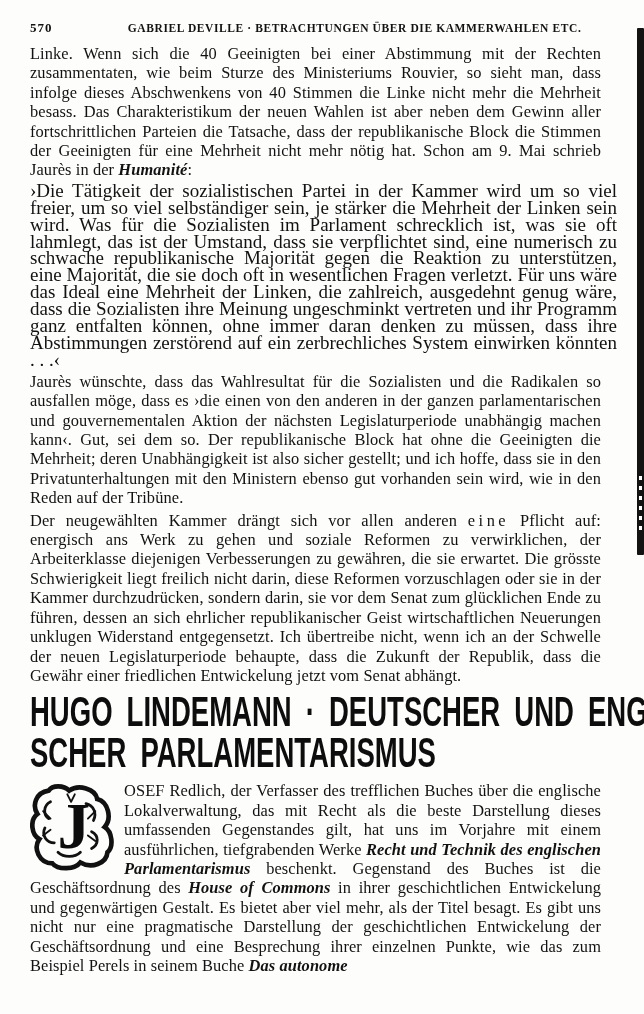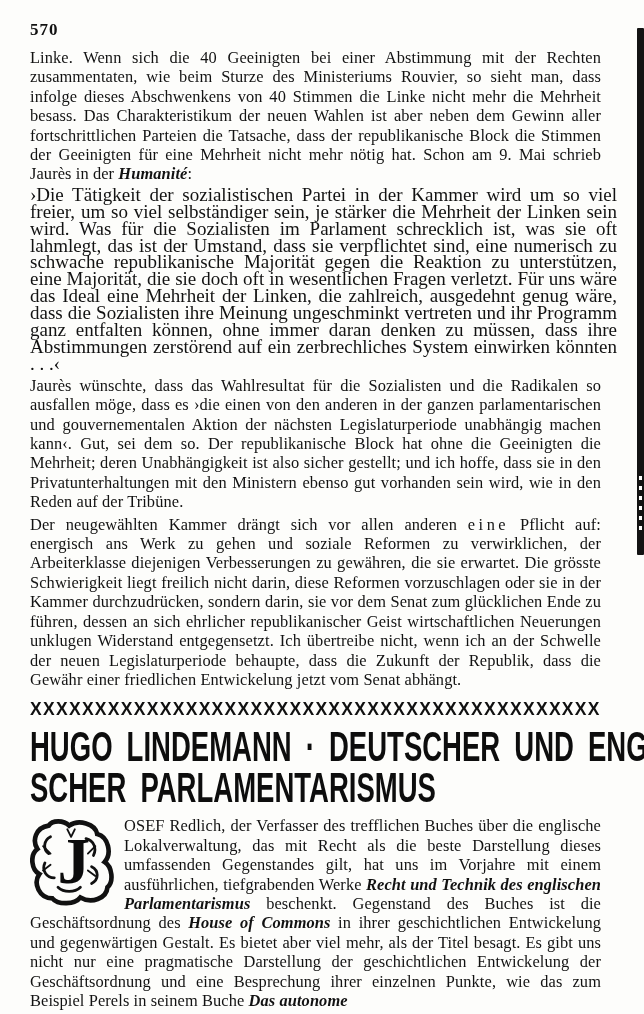--- a/index.html
+++ b/index.html
@@ -18,7 +18,7 @@
     padding: 20px 30px 0 30px;
   }
   .page-number {
-    font-weight: bold; font-size: 17px; letter-spacing: 1px;
+    font-weight: bold; font-size: 13px; letter-spacing: 1px;
     width: 120px;
   }
   .running-title {

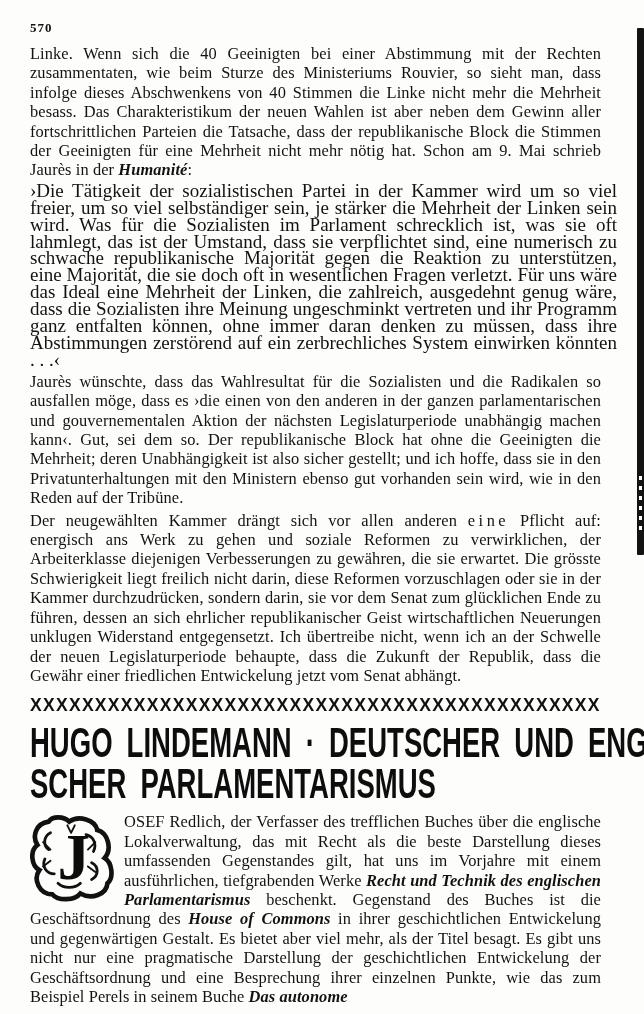--- a/index.html
+++ b/index.html
@@ -93,6 +93,7 @@
 
   <div class="page-header">
     <div class="page-number">570</div>
+    <div class="running-title">GABRIEL DEVILLE · BETRACHTUNGEN ÜBER DIE KAMMERWAHLEN ETC.</div>
     <div style="width:40px"></div>
   </div>
 

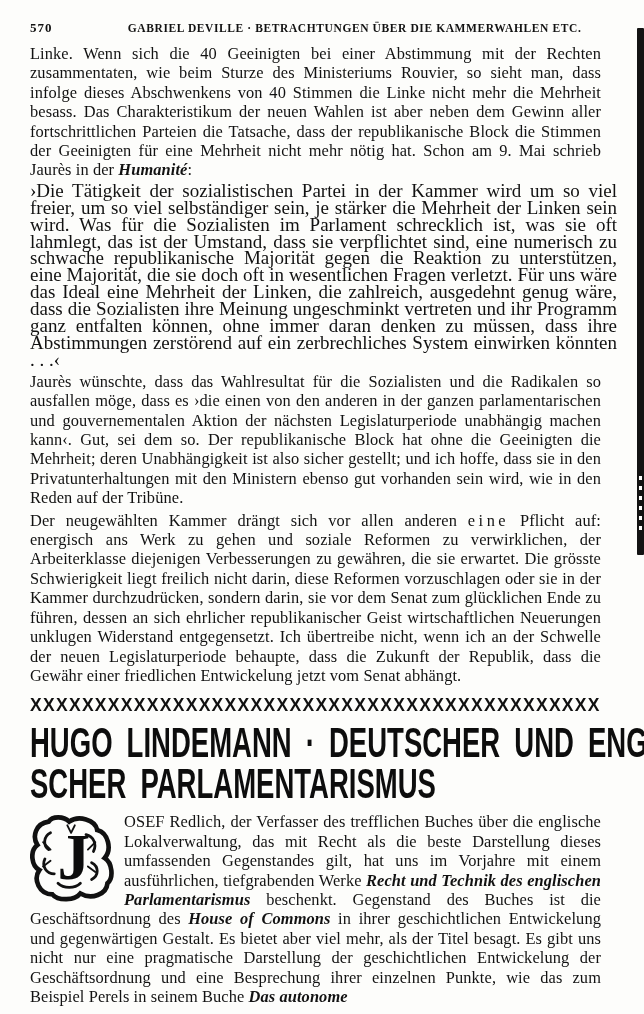--- a/index.html
+++ b/index.html
@@ -107,7 +107,6 @@
 
     <p class="body-text"><span>Der neugewählten Kammer drängt sich vor allen anderen </span><span class="spaced">eine</span><span> Pflicht auf: energisch ans Werk zu gehen und soziale Reformen zu verwirklichen, der Arbeiterklasse diejenigen Verbesserungen zu gewähren, die sie erwartet.  Die grösste Schwierigkeit liegt freilich nicht darin, diese Reformen vorzuschlagen oder sie in der Kammer durchzudrücken, sondern darin, sie vor dem Senat zum glücklichen Ende zu führen, dessen an sich ehrlicher republikanischer Geist wirtschaftlichen Neuerungen unklugen Widerstand entgegensetzt.  Ich übertreibe nicht, wenn ich an der Schwelle der neuen Legislaturperiode behaupte, dass die Zukunft der Republik, dass die Gewähr einer friedlichen Entwickelung jetzt vom Senat abhängt.</span></p>
 
-    <div class="x-separator">XXXXXXXXXXXXXXXXXXXXXXXXXXXXXXXXXXXXXXXXXXXX</div>
 
     <div class="article-heading">
       <div class="heading-line">HUGO LINDEMANN · DEUTSCHER UND ENGLI-</div>

